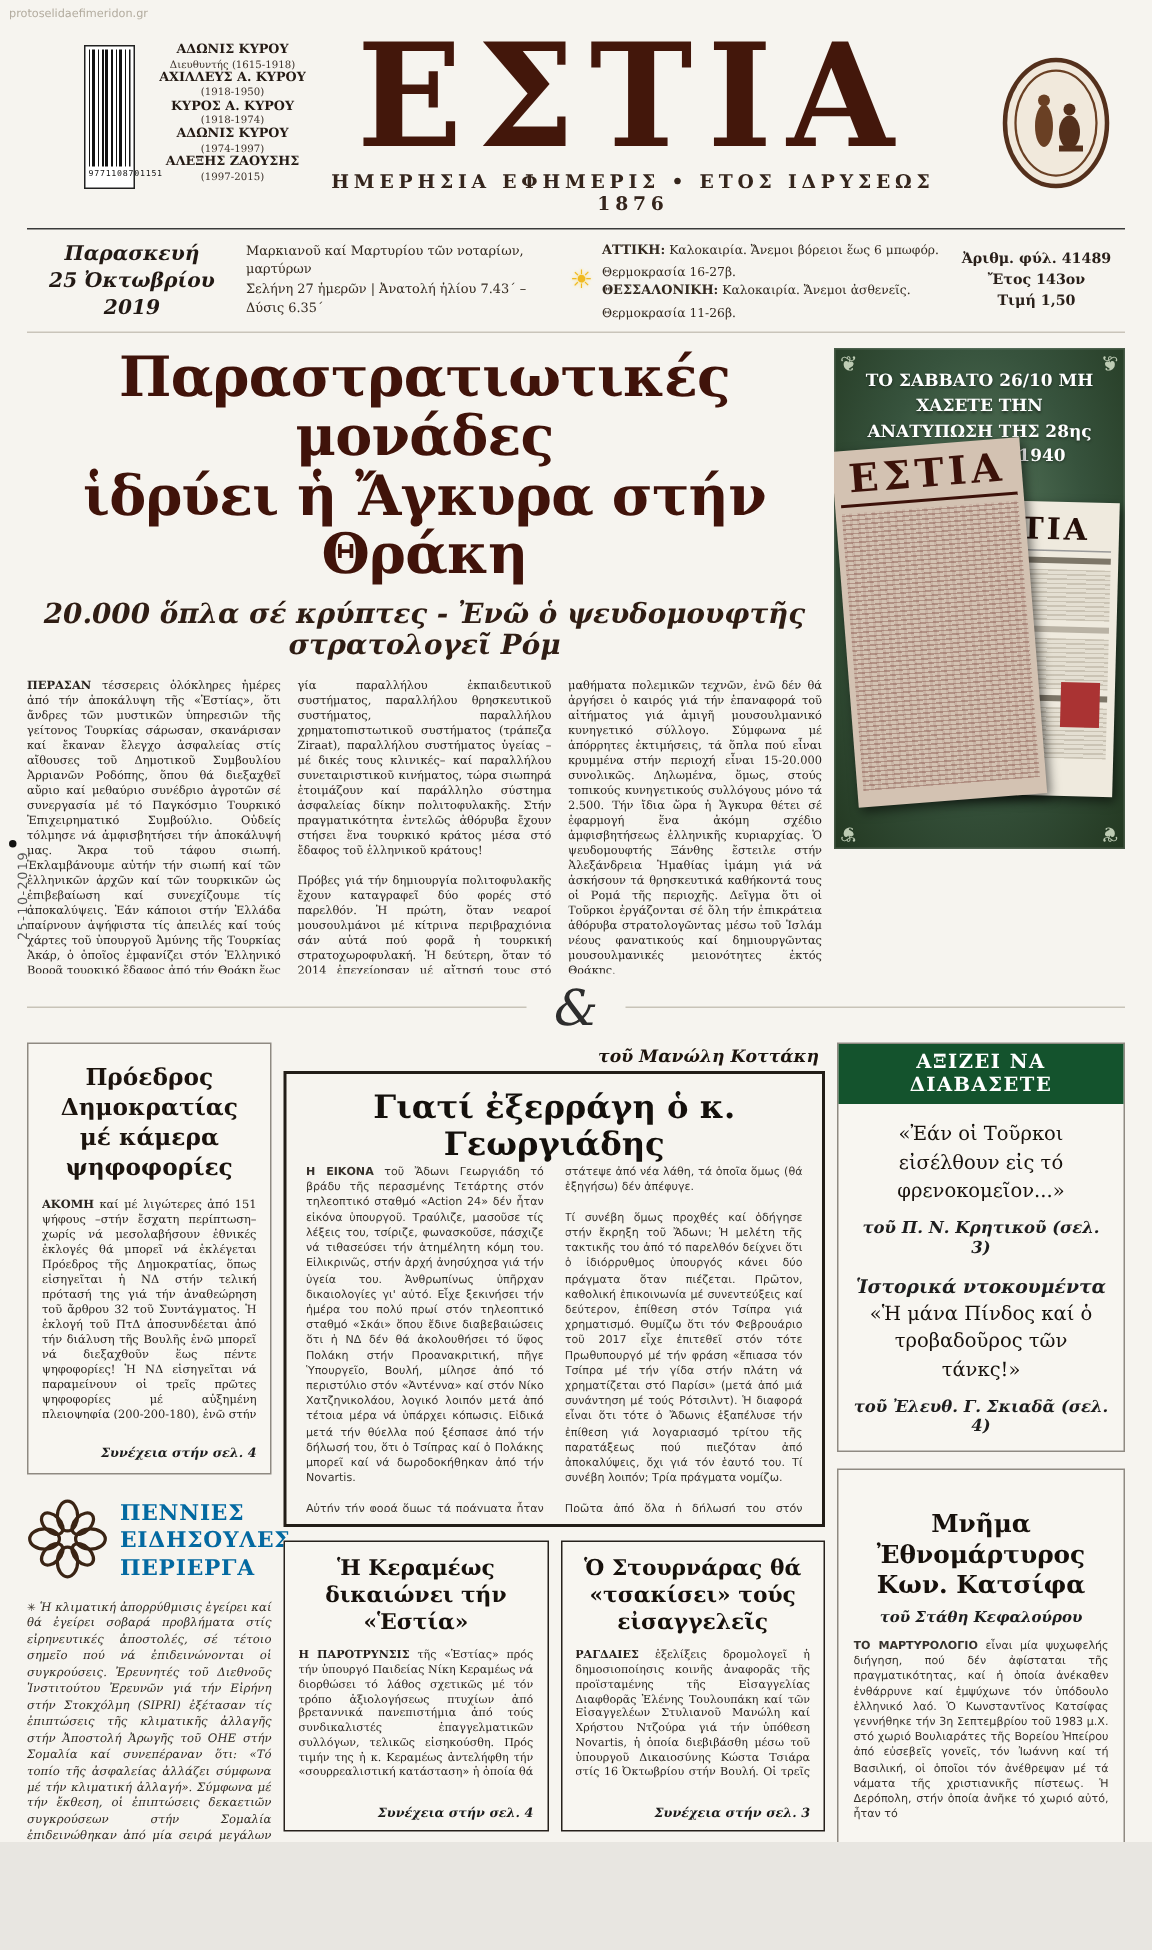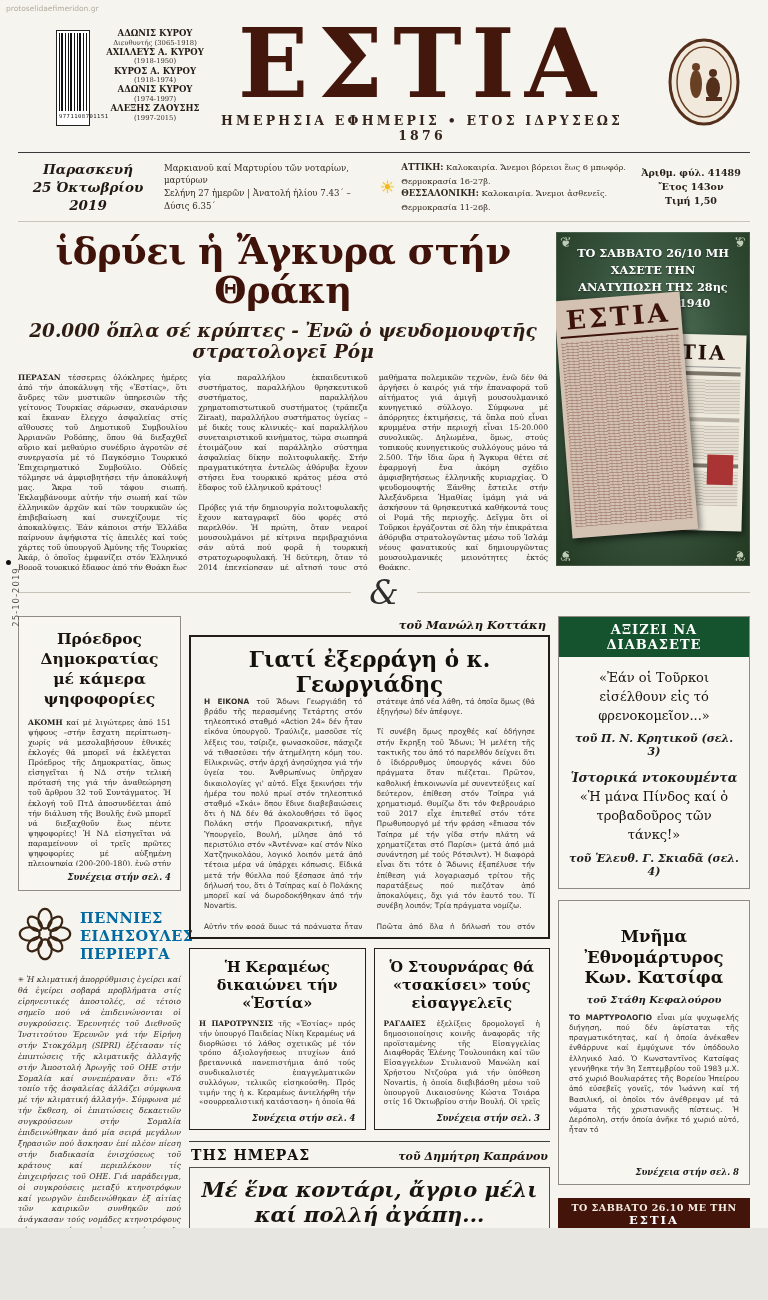--- a/index.html
+++ b/index.html
@@ -179,7 +179,7 @@
     </div>
     <div class="founders">
       <div class="founder-name">ΑΔΩΝΙΣ ΚΥΡΟΥ</div>
-      <div class="founder-note">Διευθυντής (3065-1918)</div>
+      <div class="founder-note">Διευθυντής (1615-1918)</div>
       <div class="founder-name">ΑΧΙΛΛΕΥΣ Α. ΚΥΡΟΥ</div>
       <div class="founder-note">(1918-1950)</div>
       <div class="founder-name">ΚΥΡΟΣ Α. ΚΥΡΟΥ</div>

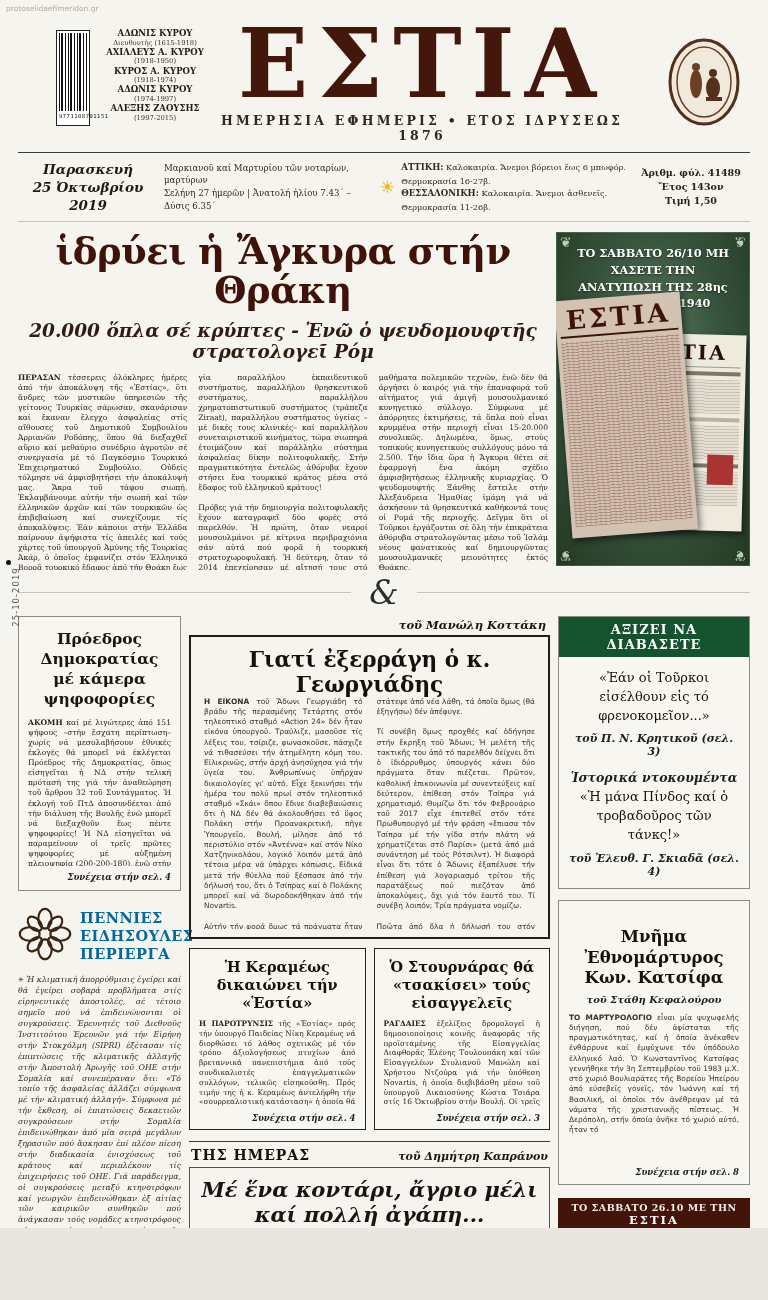--- a/index.html
+++ b/index.html
@@ -232,6 +232,7 @@
   <section class="lead">
     <div class="lead-left">
       <h1 class="headline">
+        <div>Παραστρατιωτικές μονάδες</div>
         <div>ἱδρύει ἡ Ἄγκυρα στήν Θράκη</div>
       </h1>
       <div class="subheadline">20.000 ὅπλα σέ κρύπτες - Ἐνῶ ὁ ψευδομουφτῆς στρατολογεῖ Ρόμ</div>

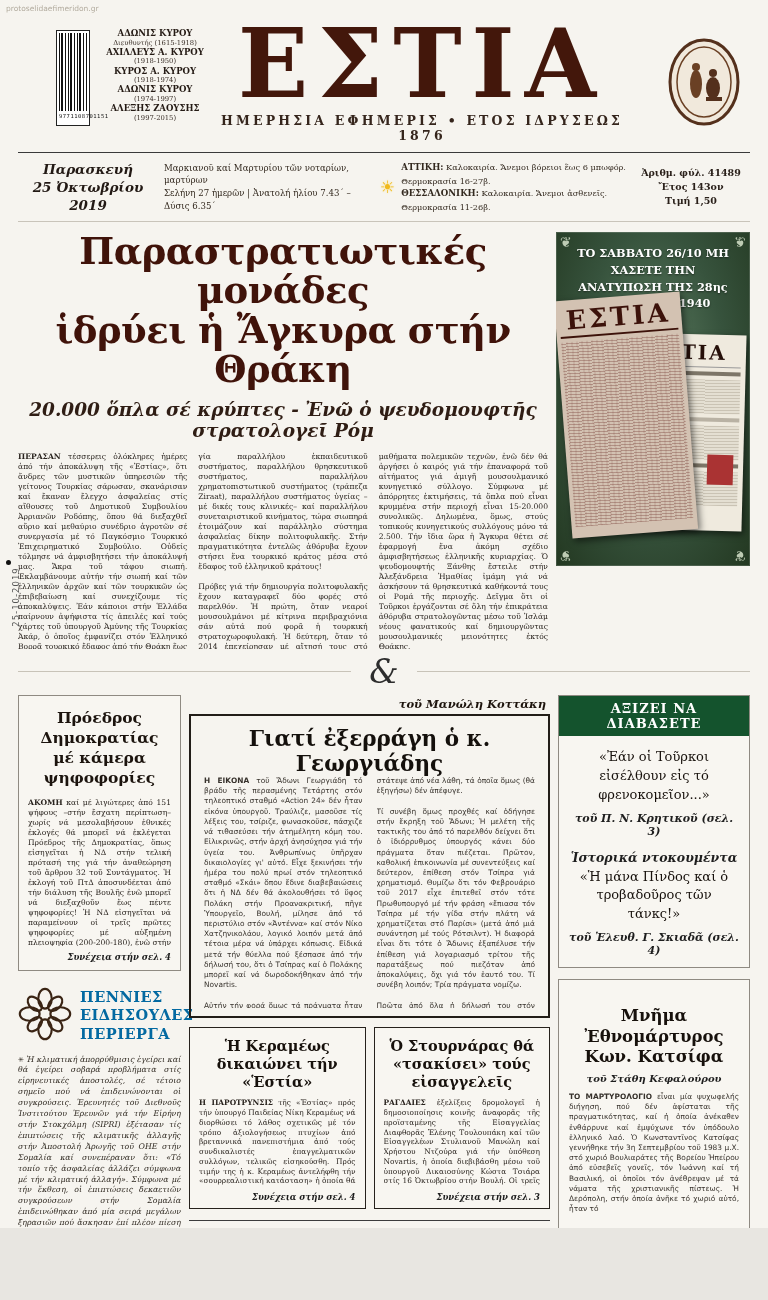--- a/index.html
+++ b/index.html
@@ -104,7 +104,7 @@
   .president { padding:12px 9px 8px; }
   .president h2 { text-align:center; font-size:15.5px; line-height:1.3; color:#1c140e; margin-bottom:9px; }
   .president .body-text { height:148px; overflow:hidden; }
-  .more { text-align:right; font-size:8.5px; font-weight:bold; font-style:italic; margin-top:6px; color:#1c1c1c; }
+  .more { text-align:right; font-size:8.5px; font-weight:bold; font-style:italic; margin-top:18px; color:#1c1c1c; }
 
   
   .pennies { margin-top:16px; }

